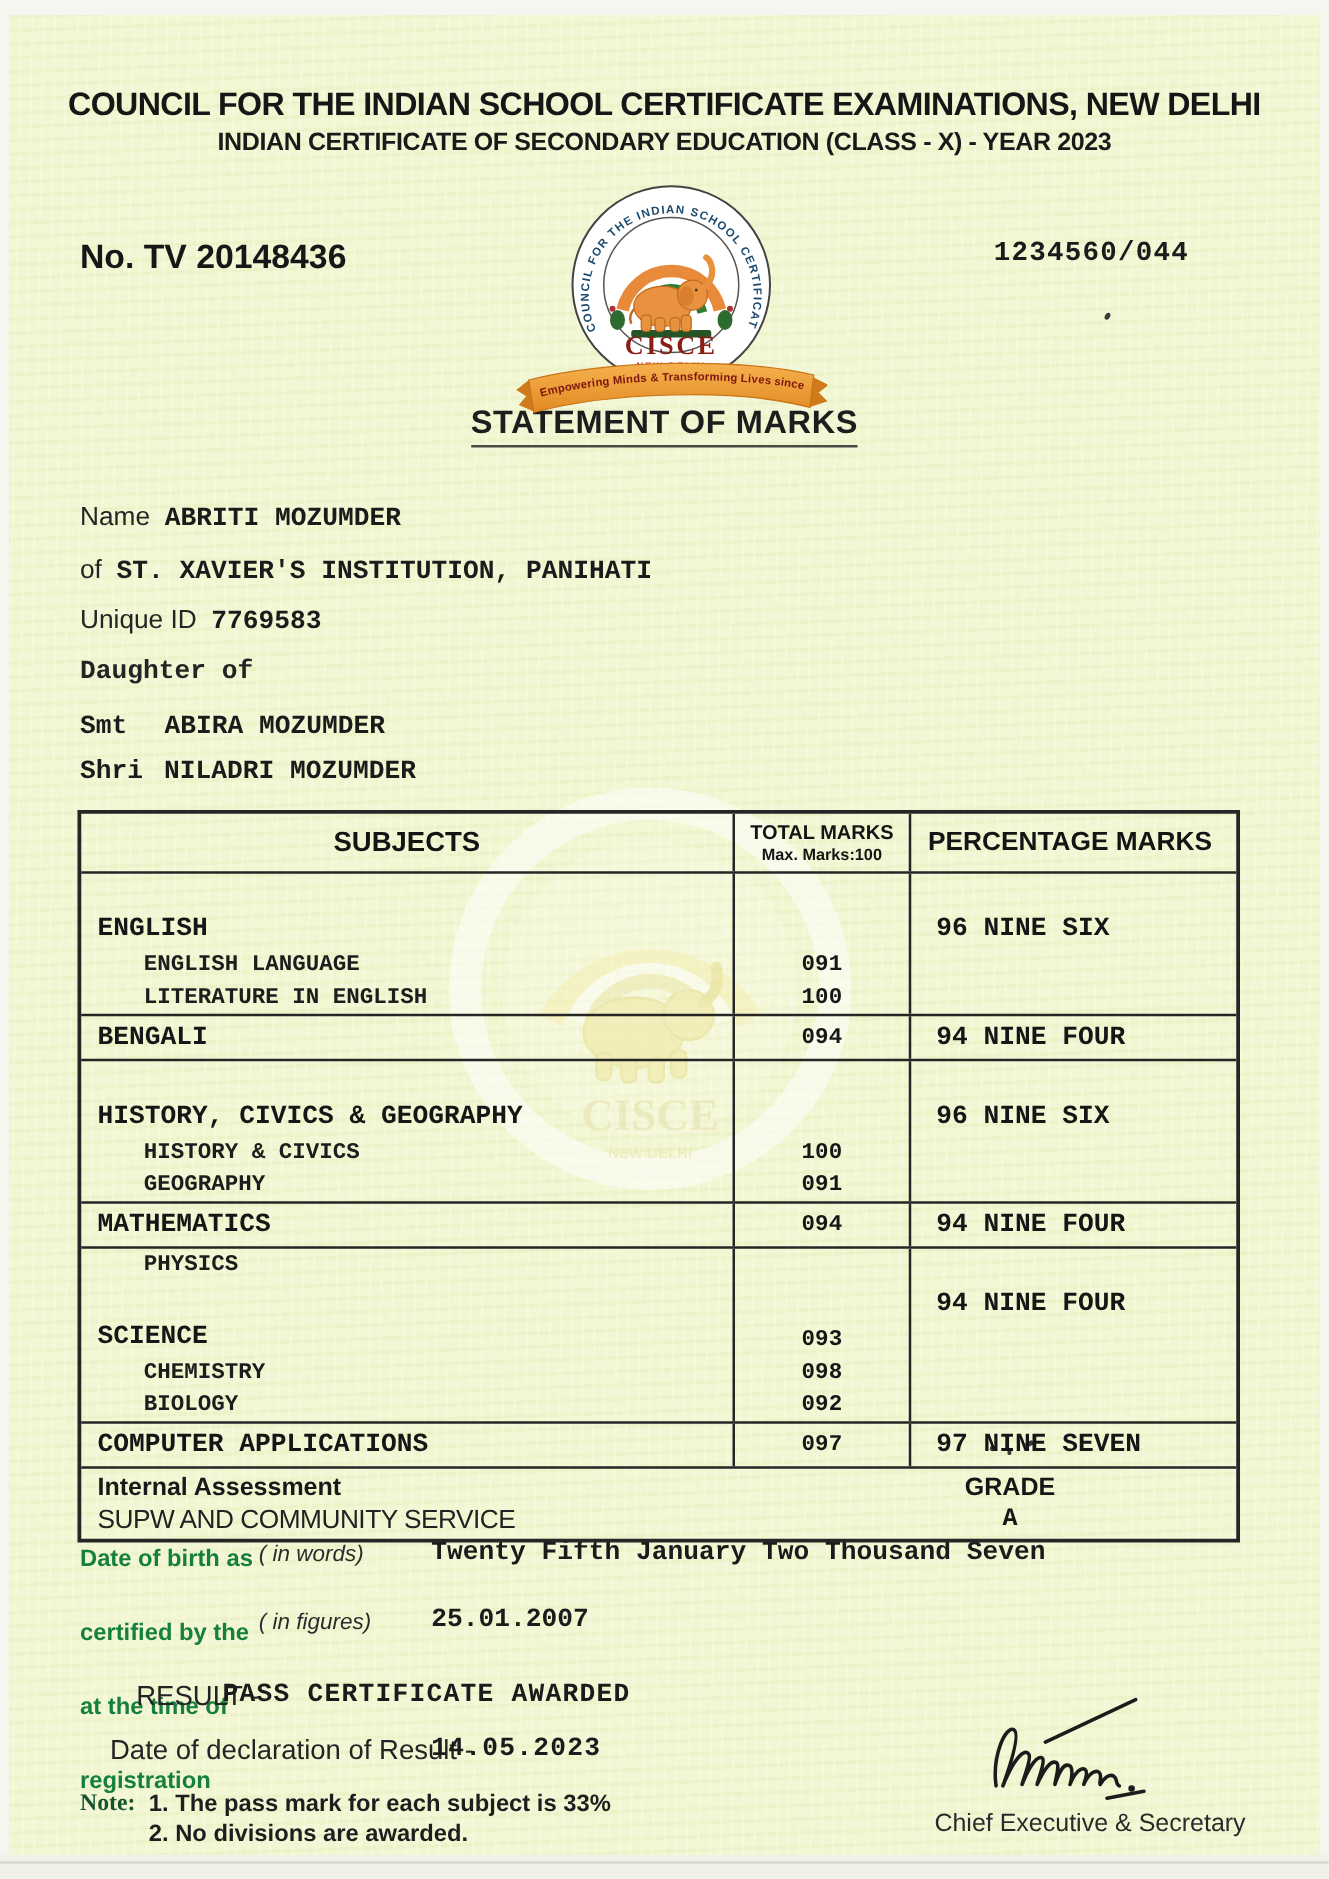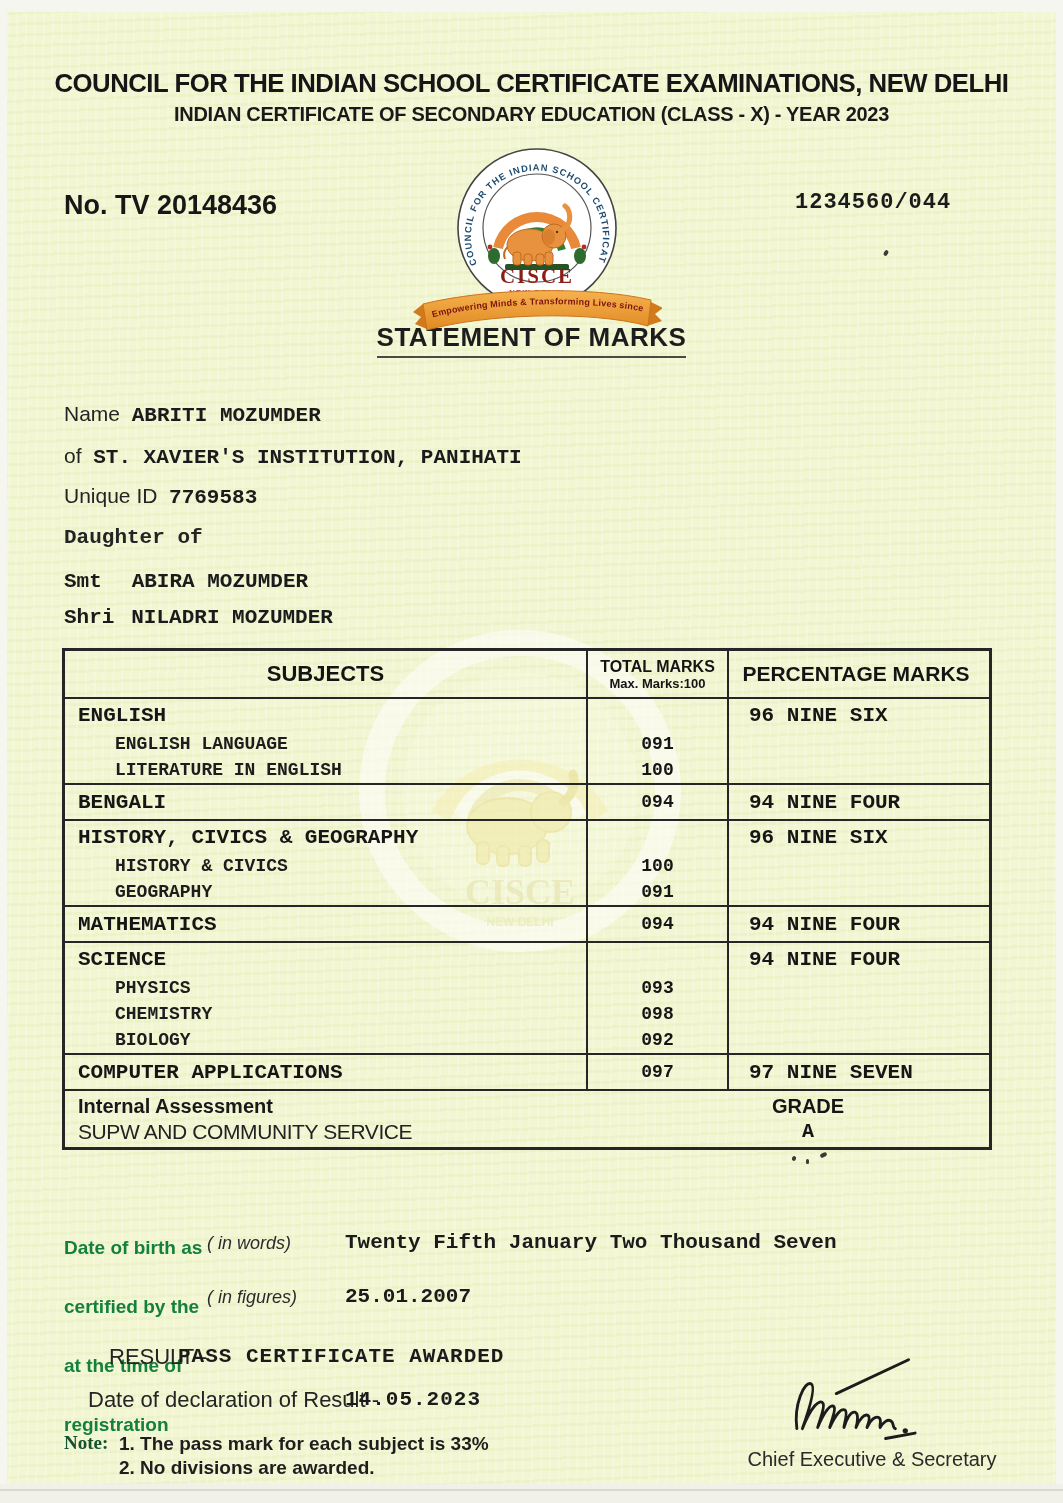--- a/index.html
+++ b/index.html
@@ -56,7 +56,7 @@
   .cell.marks{border-right:2px solid #262626;}
   .line{display:flex;align-items:center;}
   .line.main{height:34px;}
-  .trow.multi .line.main{height:32px;}
+  .trow.multi .line.main{height:32px;margin-top:28px;}
   .line.comp{height:26px;align-items:center;}
   .sub .line{padding-left:13px;}
   .sub .line.comp{padding-left:50px;}

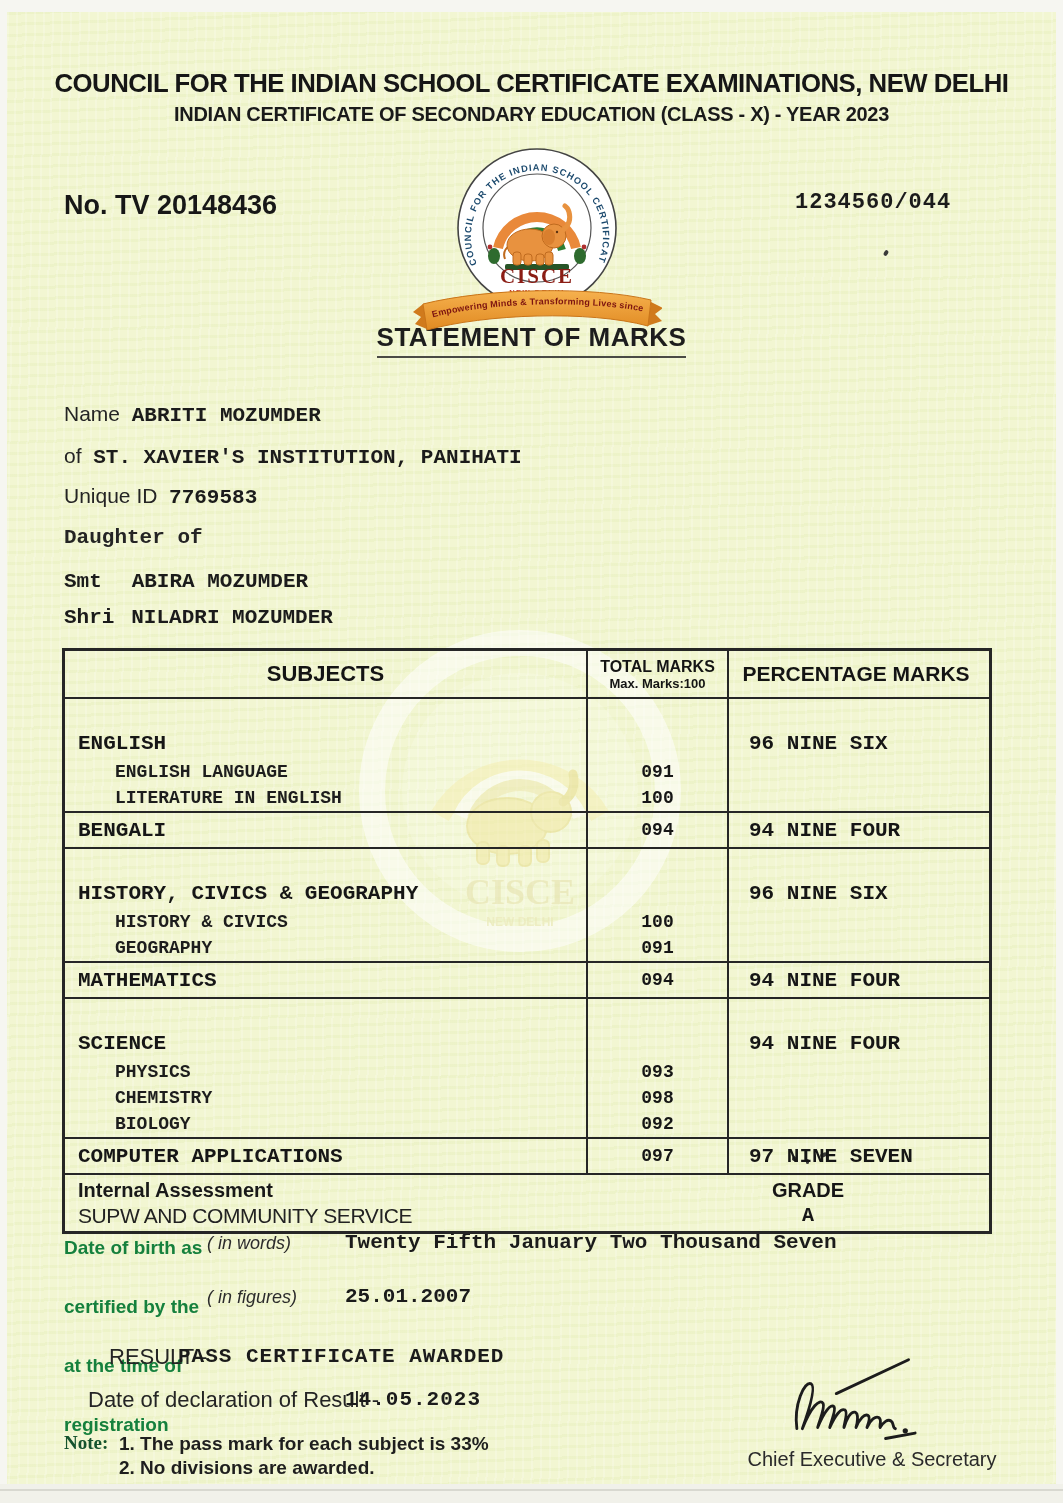--- a/index.html
+++ b/index.html
@@ -309,11 +309,11 @@
       </div>
       <div class="trow multi">
         <div class="cell sub">
+          <div class="line comp">
+            <span>PHYSICS</span>
+          </div>
           <div class="line main">
             <span>SCIENCE</span>
-          </div>
-          <div class="line comp">
-            <span>PHYSICS</span>
           </div>
           <div class="line comp">
             <span>CHEMISTRY</span>

